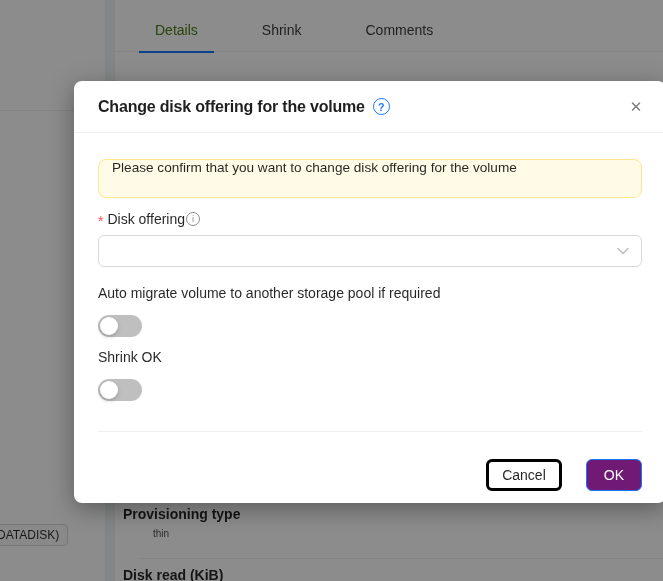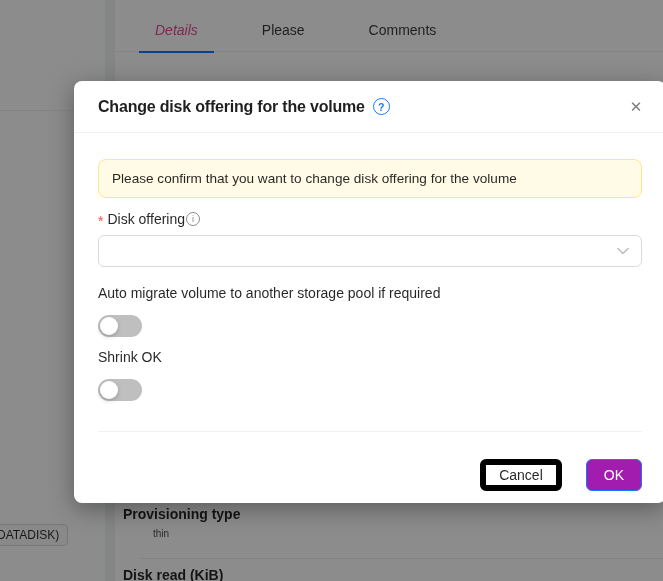--- a/index.html
+++ b/index.html
@@ -18,7 +18,7 @@
             padding:8px 0 0 24px; border-bottom:1px solid #f0f0f0; }
   .tab { position:relative; height:44px; display:flex; align-items:center; padding:0 16px;
          font-size:14px; color:rgba(0,0,0,0.78); cursor:pointer; }
-  .tab.active { color:#ec4899; font-weight:500;font-style:italic; }
+  .tab.active { color:#4d7c0f; font-weight:500; }
   .tab.active .ink { position:absolute; left:0; right:0; bottom:-1px; height:2px; background:#1677ff; }
   .row-divider { position:absolute; left:24px; right:0; height:1px; background:#f0f0f0; }
   .detail-label { position:absolute; left:8px; font-size:14px; font-weight:700; color:rgba(0,0,0,0.85); }

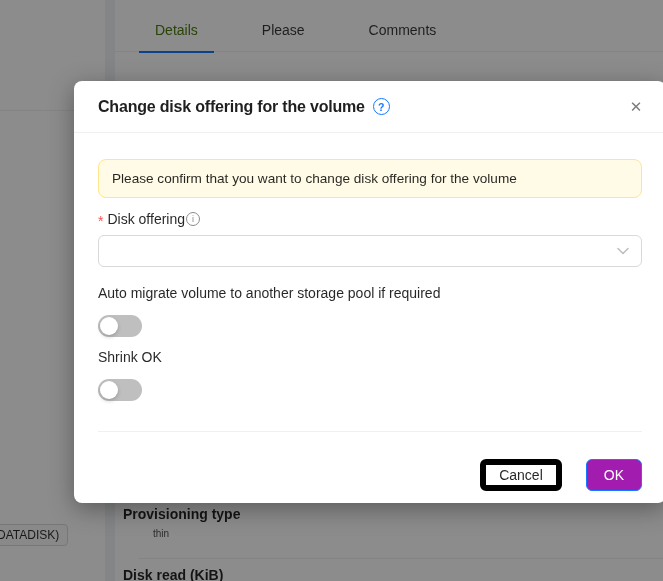--- a/index.html
+++ b/index.html
@@ -77,7 +77,7 @@
         <span class="ink"></span>
       </div>
       <div class="tab">
-        <span>Please</span>
+        <span>Shrink</span>
       </div>
       <div class="tab">
         <span>Comments</span>

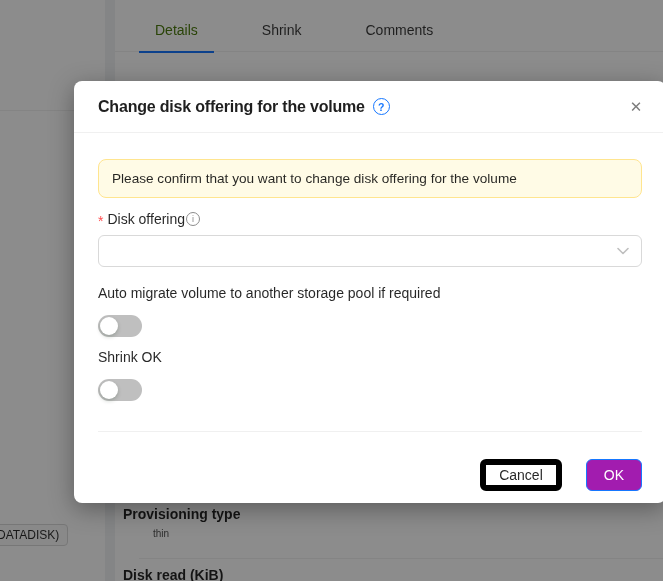--- a/index.html
+++ b/index.html
@@ -37,7 +37,7 @@
                display:flex; align-items:center; justify-content:center; font-size:15px; color:#7d7d7d;
                cursor:pointer; background:none; border:none; }
   .modal-body { padding:26px 24px 0; }
-  .alert { height:39px; display:flex; align-items:center; padding:8px 13px; background:#fffbe6;
+  .alert { height:39px; display:flex; align-items:flex-start; padding:0 13px; background:#fffbe6;
            border:1px solid #ffe58f; border-radius:8px; font-size:13.6px; color:rgba(0,0,0,0.85);
            white-space:nowrap; overflow:hidden; }
   .field-label-row { margin-top:12px; display:flex; align-items:center; font-size:14px; color:rgba(0,0,0,0.85); }

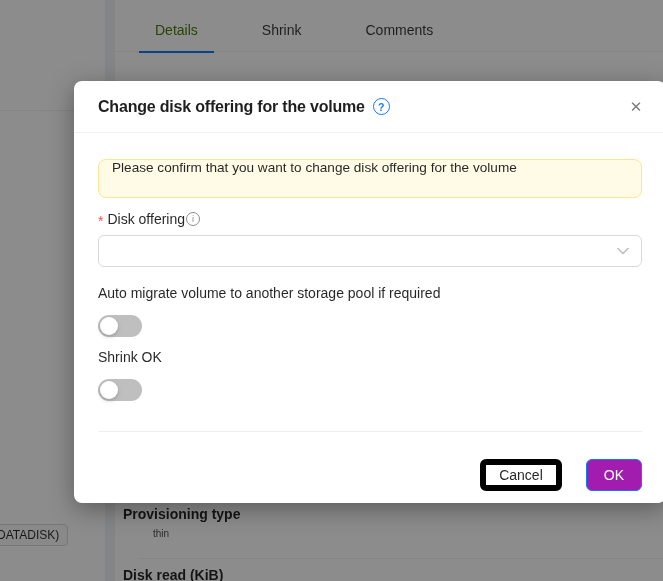--- a/index.html
+++ b/index.html
@@ -57,7 +57,7 @@
   .modal-footer { margin-top:27px; display:flex; justify-content:flex-end; gap:24px; }
   .btn { height:32px; border-radius:6px; font-size:14px; font-family:inherit; cursor:pointer;
          display:flex; align-items:center; justify-content:center; }
-  .btn-default { padding:0 13px; background:#fff; border:6px solid #000000; color:rgba(0,0,0,0.85); }
+  .btn-default { padding:0 13px; background:#fff; border:3px solid #000000; color:rgba(0,0,0,0.85); }
   .btn-primary { padding:4px 17px; background:#a21caf; border:1px solid #1677ff; color:#fff; }
 </style>
 </head>

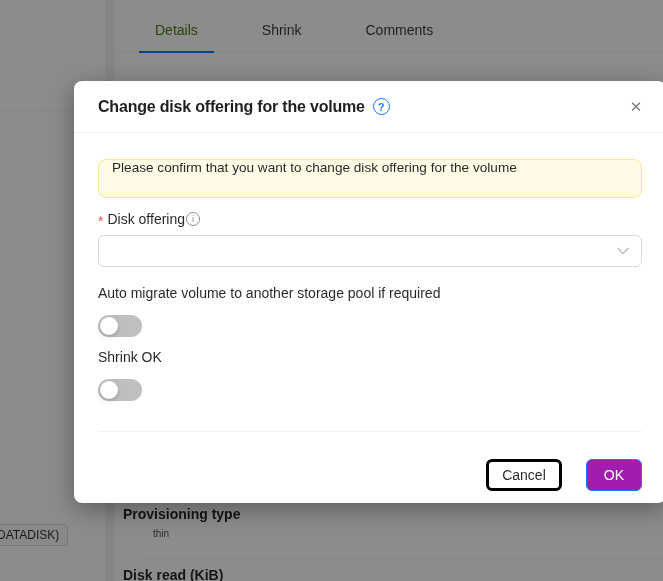--- a/index.html
+++ b/index.html
@@ -58,7 +58,7 @@
   .btn { height:32px; border-radius:6px; font-size:14px; font-family:inherit; cursor:pointer;
          display:flex; align-items:center; justify-content:center; }
   .btn-default { padding:0 13px; background:#fff; border:3px solid #000000; color:rgba(0,0,0,0.85); }
-  .btn-primary { padding:4px 17px; background:#a21caf; border:1px solid #1677ff; color:#fff; }
+  .btn-primary { padding:4px 17px; background:#701a75; border:1px solid #1677ff; color:#fff; }
 </style>
 </head>
 <body>

